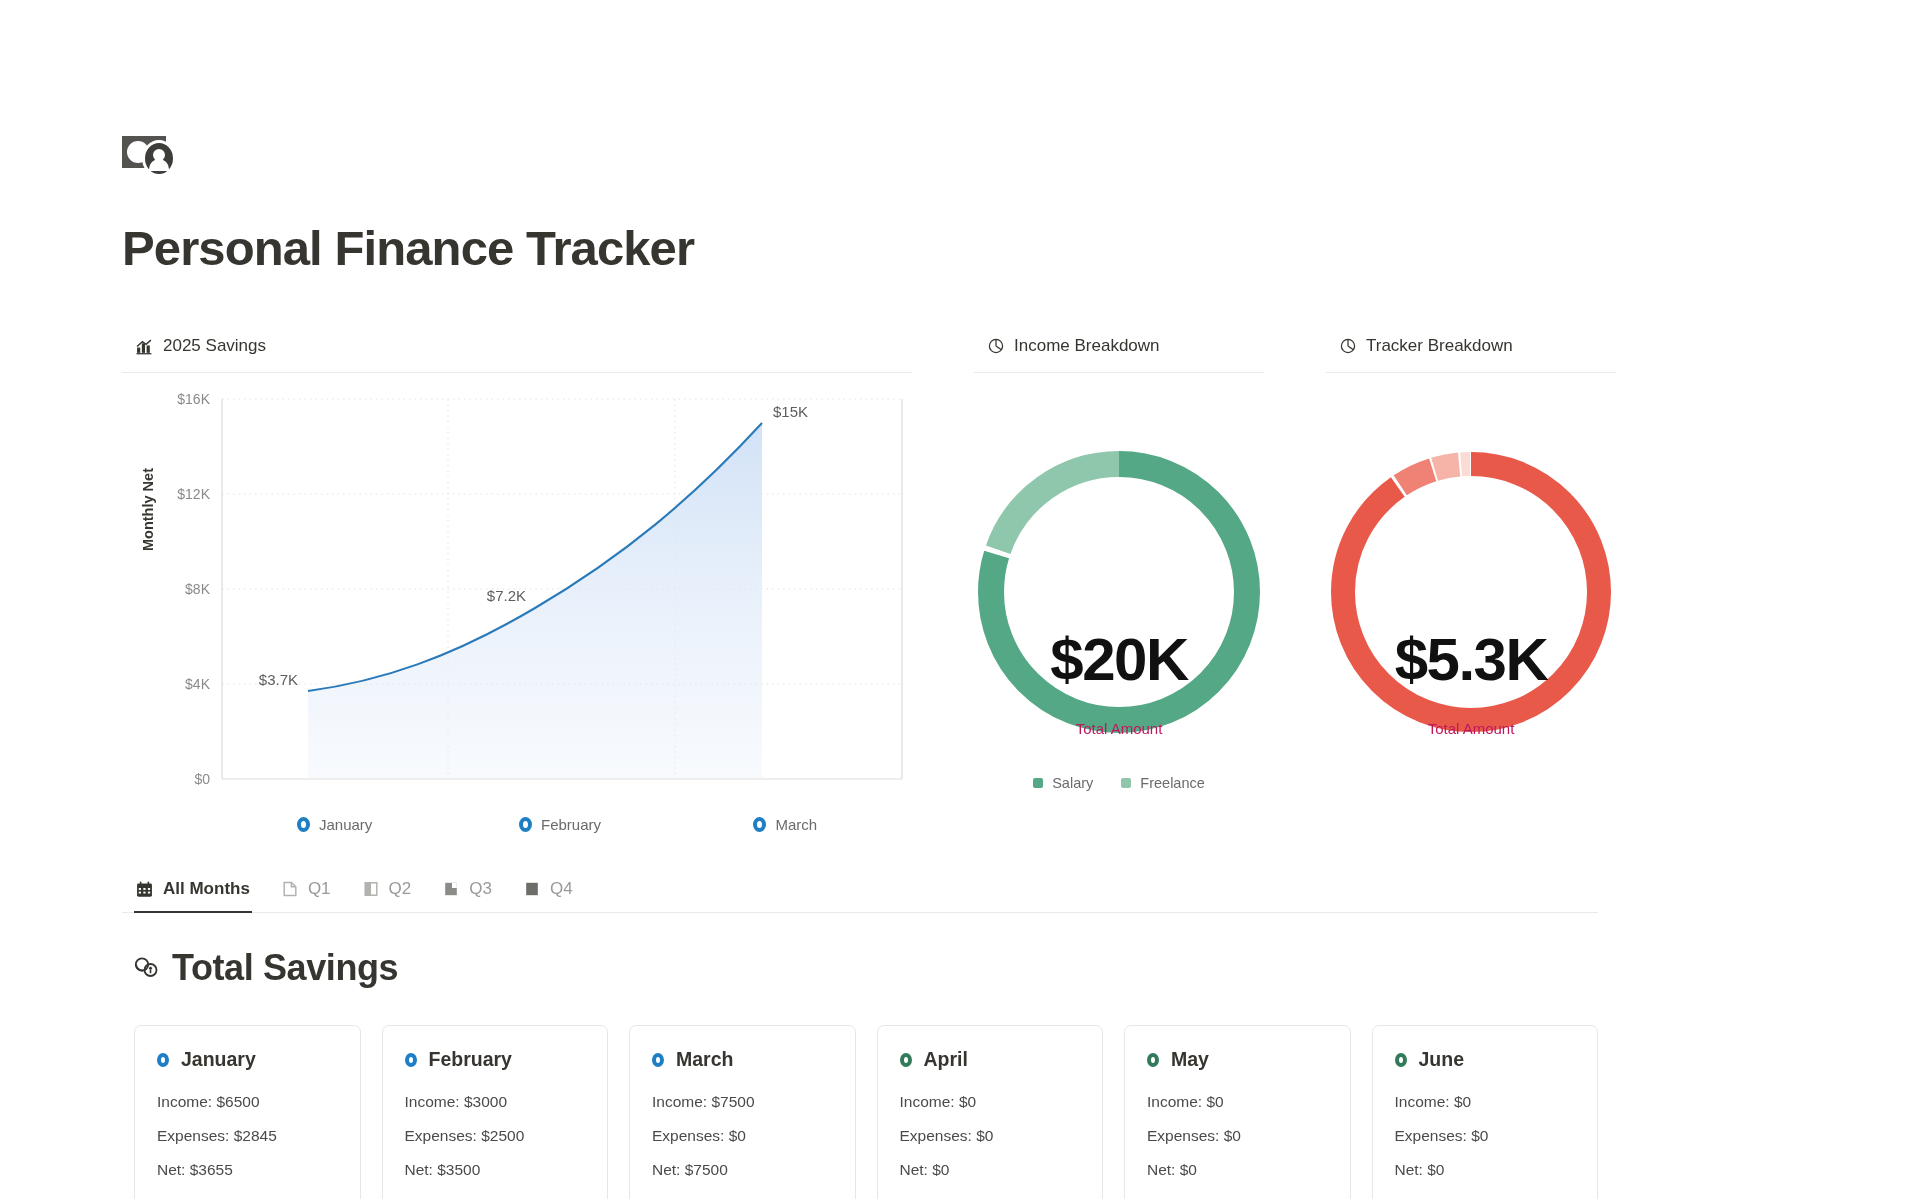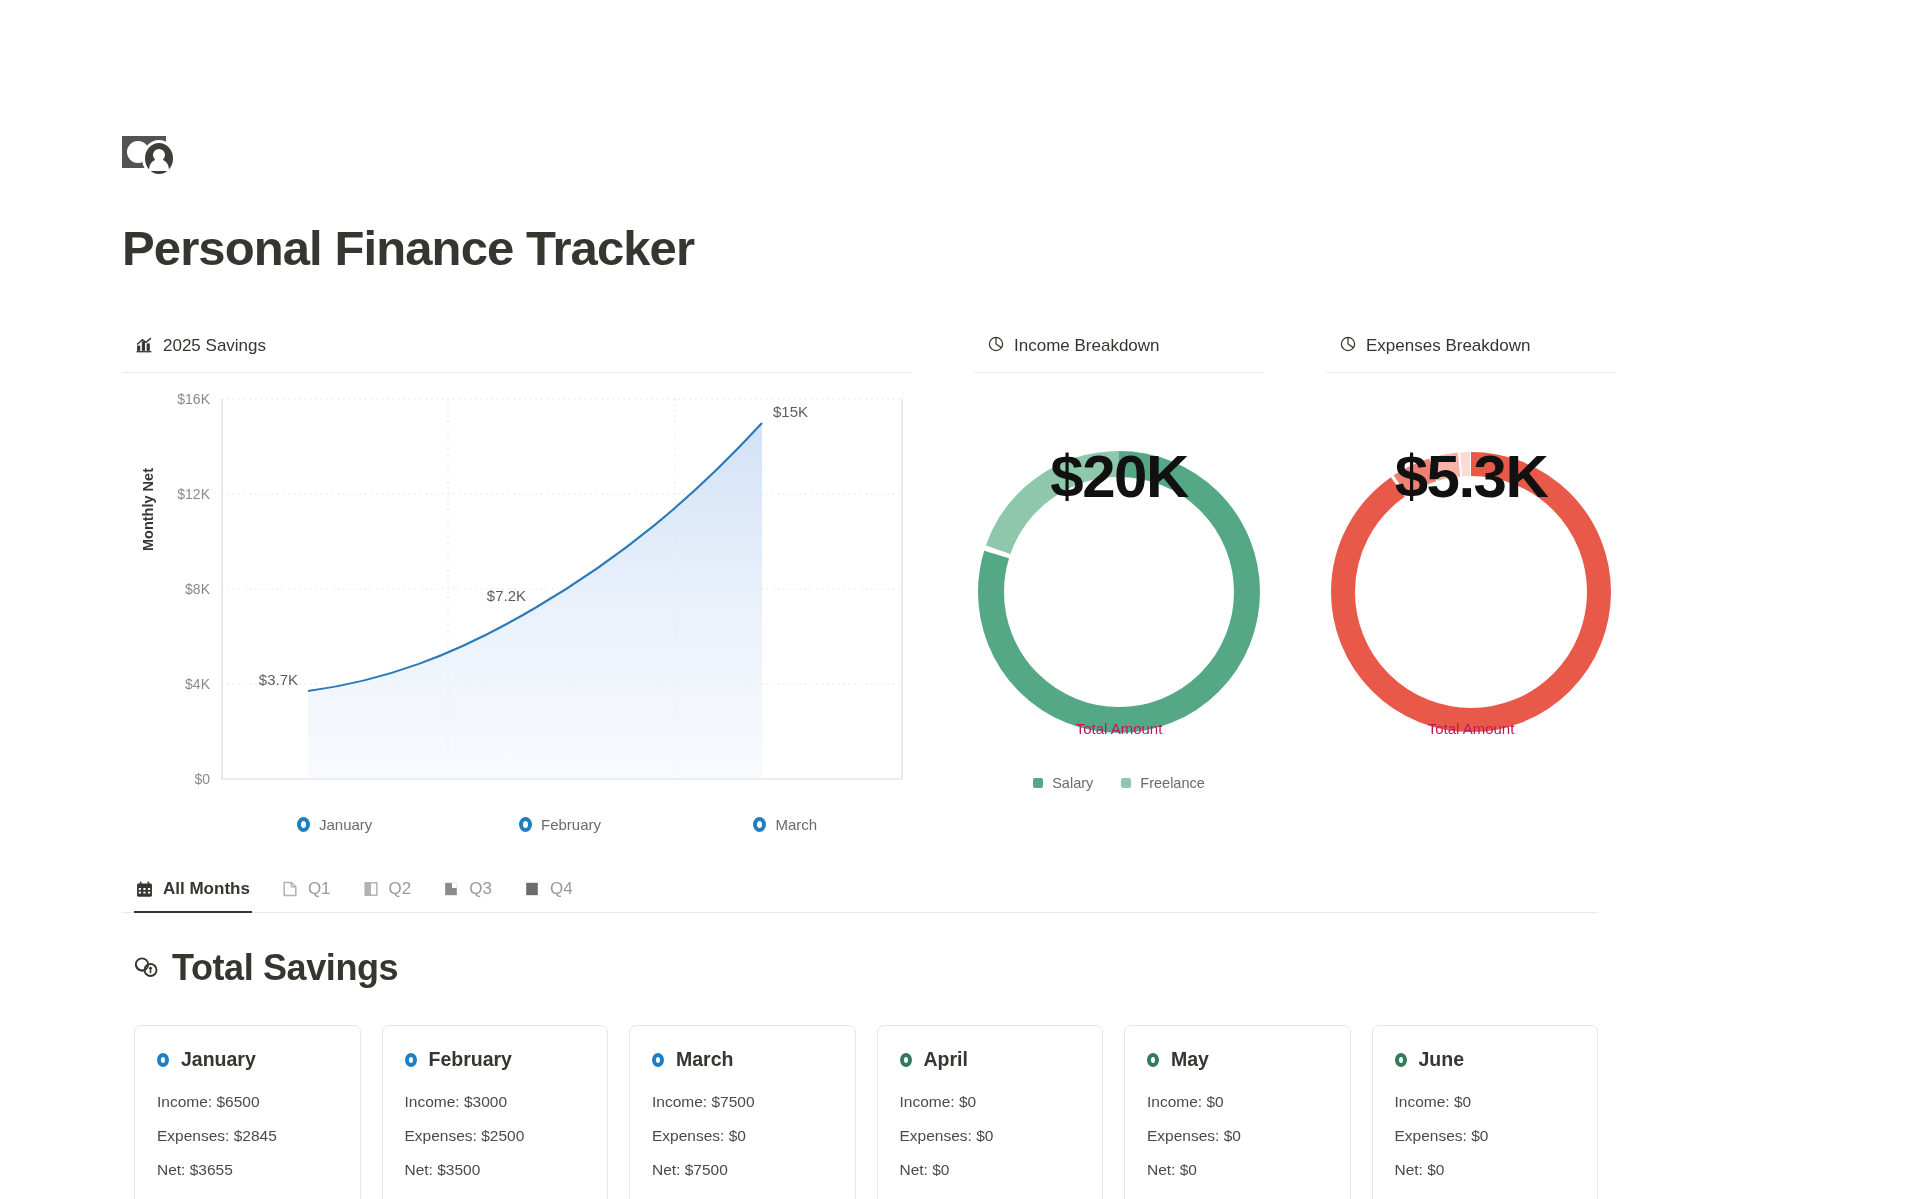--- a/index.html
+++ b/index.html
@@ -78,7 +78,7 @@
 
   .panel-head {
     display: flex;
-    align-items: flex-start;
+    align-items: center;
     gap: 10px;
     padding: 0 0 16px 14px;
     border-bottom: 1px solid #eceae7;

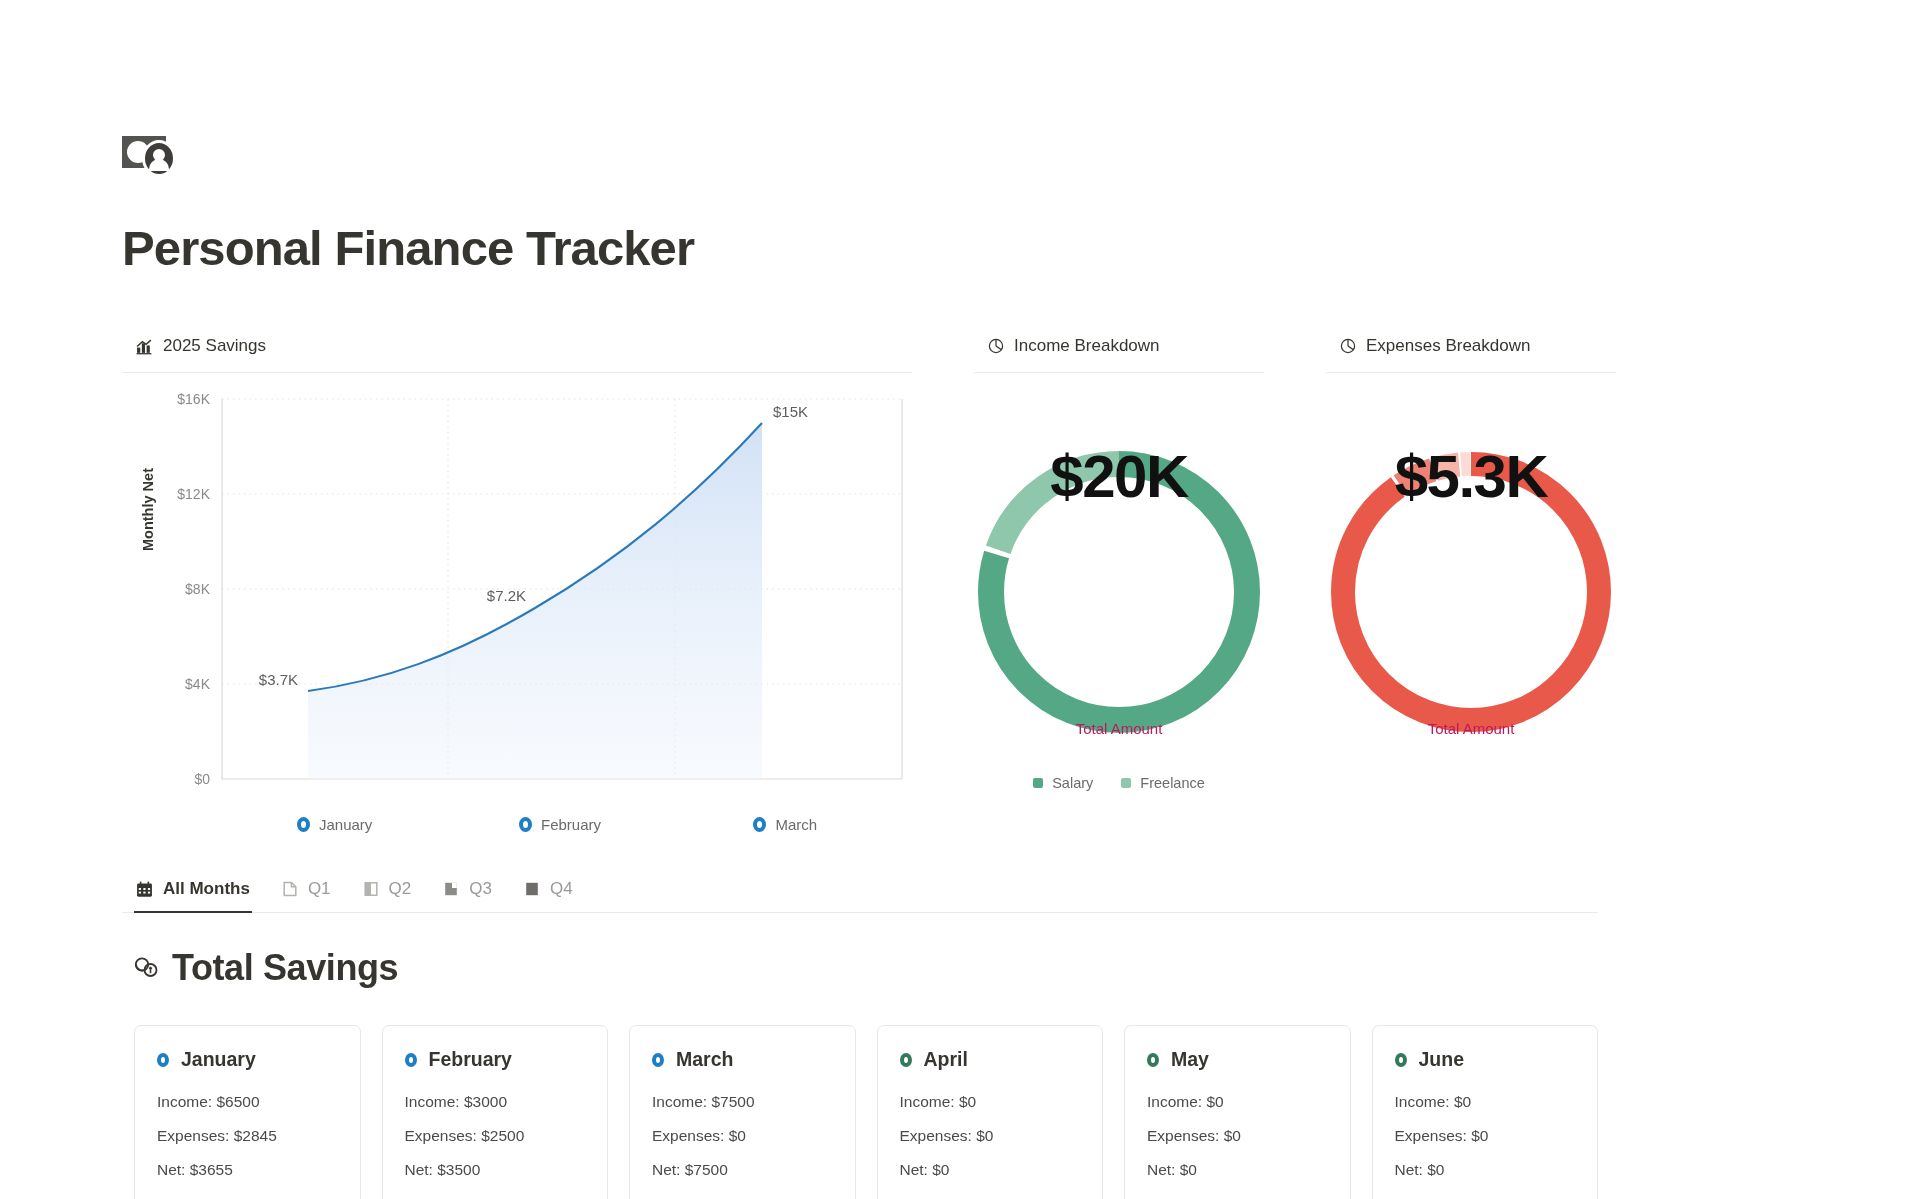--- a/index.html
+++ b/index.html
@@ -398,7 +398,7 @@
             <path d="M8 8 L13.1 11.6" stroke="#37352f" stroke-width="1.25"></path>
           </svg>
         </span>
-        <span class="ph-title">Expenses Breakdown</span>
+        <span class="ph-title">Tracker Breakdown</span>
       </div>
 
       <div class="donut-area">

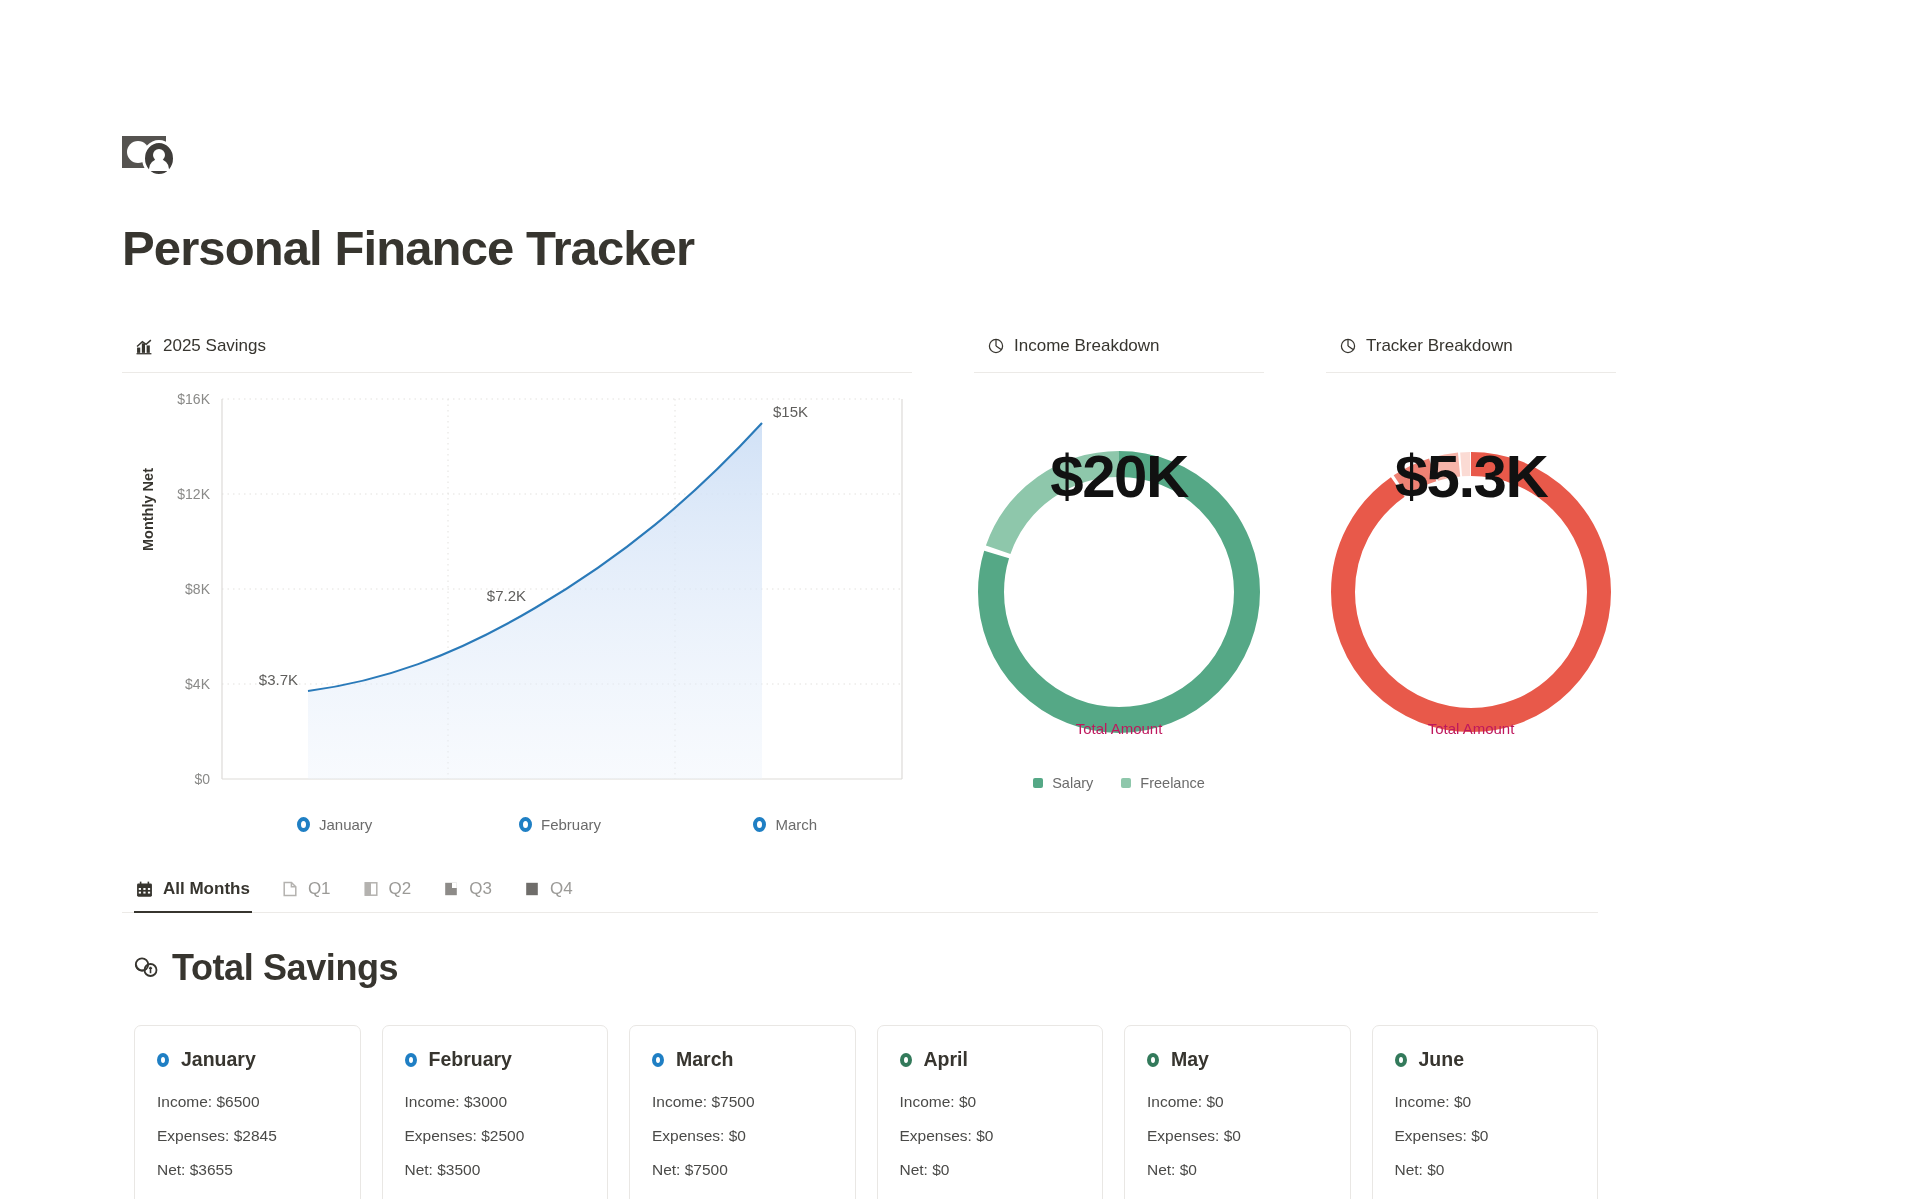--- a/index.html
+++ b/index.html
@@ -149,7 +149,7 @@
     display: flex;
     flex-direction: column;
     align-items: center;
-    justify-content: space-between;
+    justify-content: flex-end;
     gap: 16px;
   }
   .donut-total {

